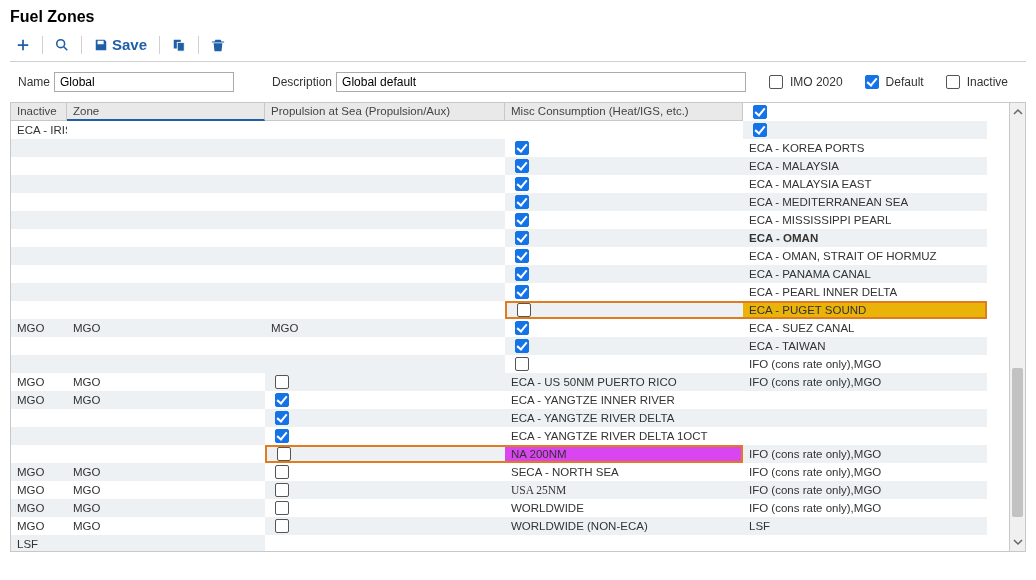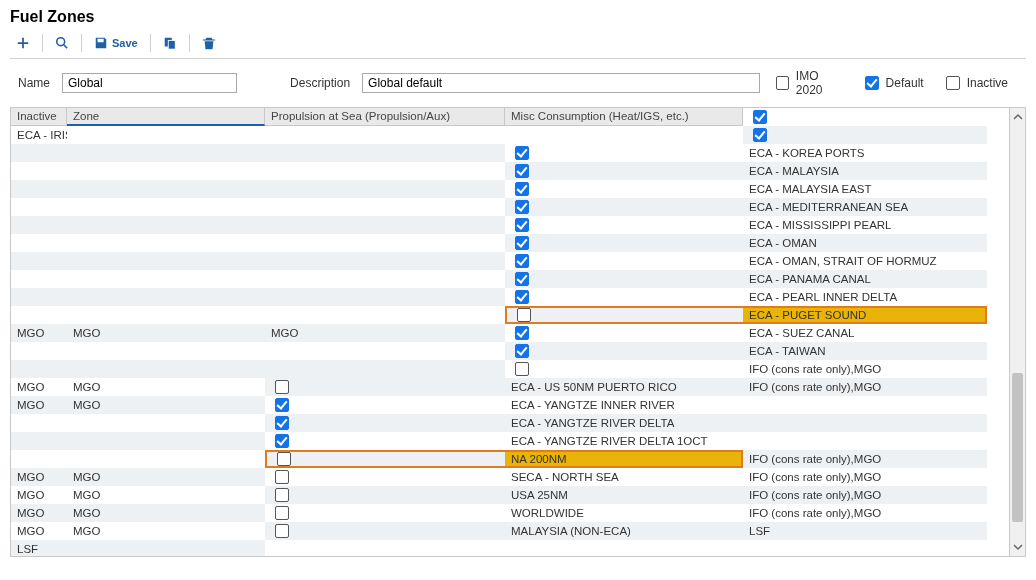--- a/index.html
+++ b/index.html
@@ -32,7 +32,7 @@
     padding: 2px 6px;
     color: #1f5fa6;
     cursor: pointer;
-    font-size: 11px;
+    font-size: 15px;
   }
   .tb-btn svg { display: block; }
   .tb-sep {

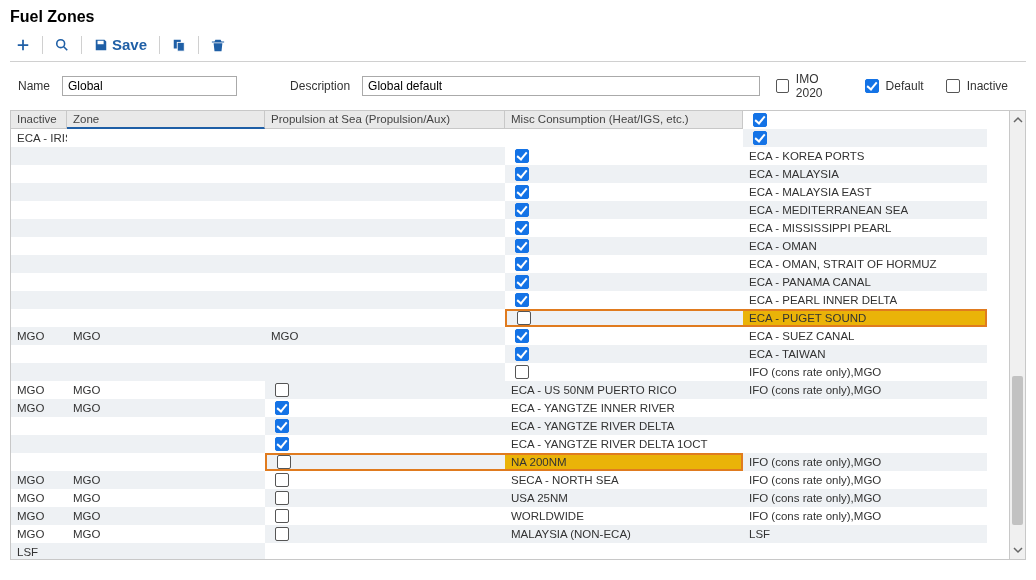--- a/index.html
+++ b/index.html
@@ -43,7 +43,7 @@
   .form-row {
     display: flex;
     align-items: center;
-    gap: 12px;
+    gap: 4px;
     padding: 10px 8px 8px 8px;
     justify-content: flex-end;
   }

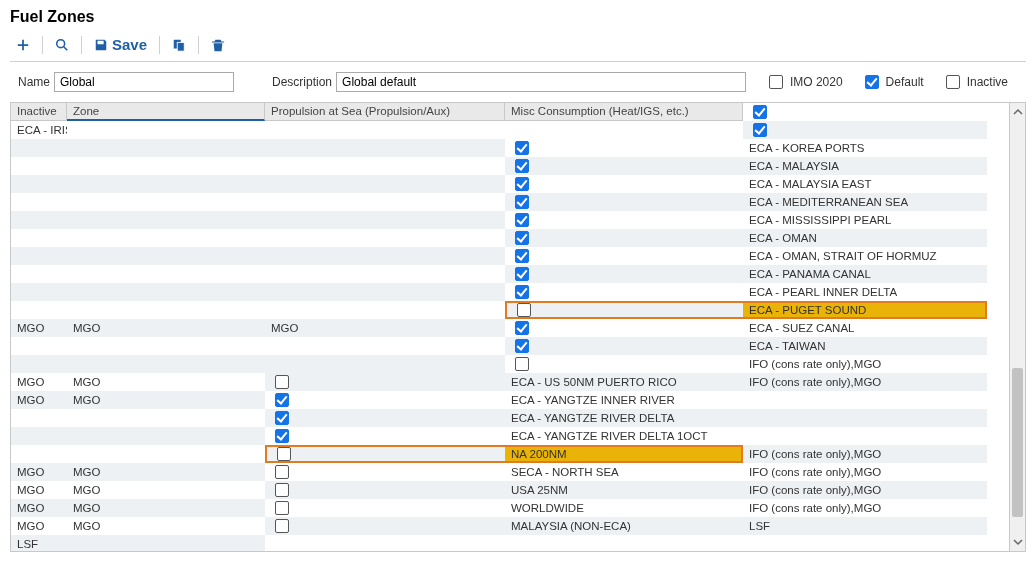--- a/index.html
+++ b/index.html
@@ -267,7 +267,7 @@
         <div class="cell cell-inactive row-odd ro" style="background: rgb(238, 241, 244);">
           <input type="checkbox" class="chk" checked="" style="">
         </div>
-        <div class="cell cell-zone row-odd ro" style="background: rgb(238, 241, 244);">ECA - OMAN</div>
+        <div class="cell cell-zone row-odd ro" style="background: rgb(238, 241, 244); font-weight: bold;">ECA - OMAN</div>
         <div class="cell row-odd ro" style="background: rgb(238, 241, 244);"></div>
         <div class="cell row-odd ro" style="background: rgb(238, 241, 244);"></div>
         <div class="cell row-odd ro" style="background: rgb(238, 241, 244);"></div>

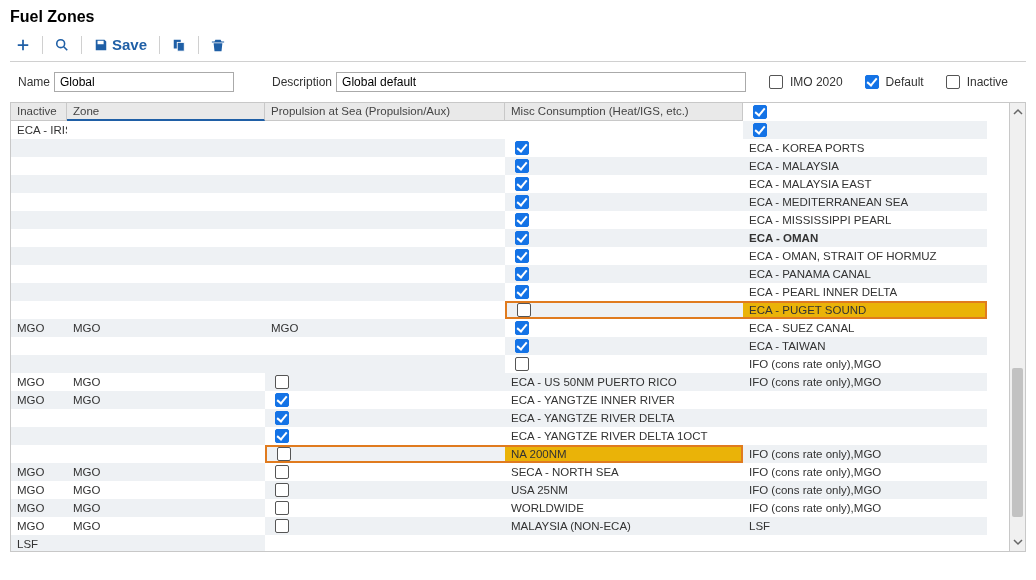--- a/index.html
+++ b/index.html
@@ -350,7 +350,7 @@
         <div class="cell cell-inactive row-odd row-hl ro" style="background: rgb(238, 241, 244); border-top: 2px solid rgb(224, 123, 31); border-bottom: 2px solid rgb(224, 123, 31); border-left: 2px solid rgb(224, 123, 31);">
           <input type="checkbox" class="chk" style="">
         </div>
-        <div class="cell cell-zone row-odd row-hl ro" style="background: #eab308; border-top: 2px solid rgb(224, 123, 31); border-bottom: 2px solid rgb(224, 123, 31); border-right: 2px solid rgb(224, 123, 31);">NA 200NM</div>
+        <div class="cell cell-zone row-odd row-hl ro" style="background: #d946ef; border-top: 2px solid rgb(224, 123, 31); border-bottom: 2px solid rgb(224, 123, 31); border-right: 2px solid rgb(224, 123, 31);">NA 200NM</div>
         <div class="cell row-odd row-hl ro" style="background: rgb(238, 241, 244);">IFO (cons rate only),MGO</div>
         <div class="cell row-odd row-hl ro" style="background: rgb(238, 241, 244);">MGO</div>
         <div class="cell row-odd row-hl ro" style="background: rgb(238, 241, 244);">MGO</div>

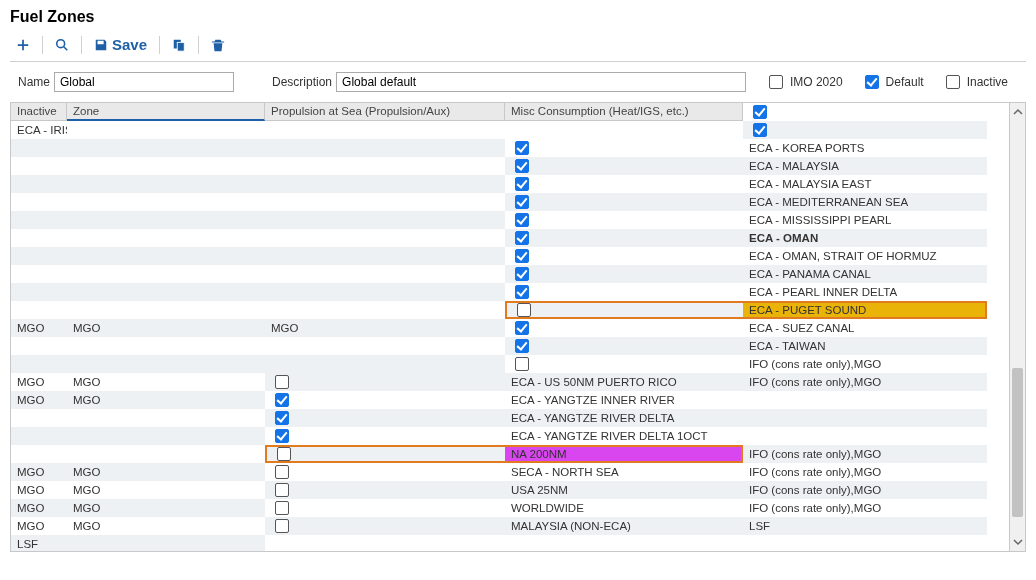--- a/index.html
+++ b/index.html
@@ -364,7 +364,7 @@
         <div class="cell cell-inactive row-odd ro" style="background: rgb(238, 241, 244);">
           <input type="checkbox" class="chk" style="">
         </div>
-        <div class="cell cell-zone row-odd ro" style="background: rgb(238, 241, 244);">USA 25NM</div>
+        <div class="cell cell-zone row-odd ro" style="background: rgb(238, 241, 244); font-family: Liberation Serif, serif;">USA 25NM</div>
         <div class="cell row-odd ro" style="background: rgb(238, 241, 244);">IFO (cons rate only),MGO</div>
         <div class="cell row-odd ro" style="background: rgb(238, 241, 244);">MGO</div>
         <div class="cell row-odd ro" style="background: rgb(238, 241, 244);">MGO</div>

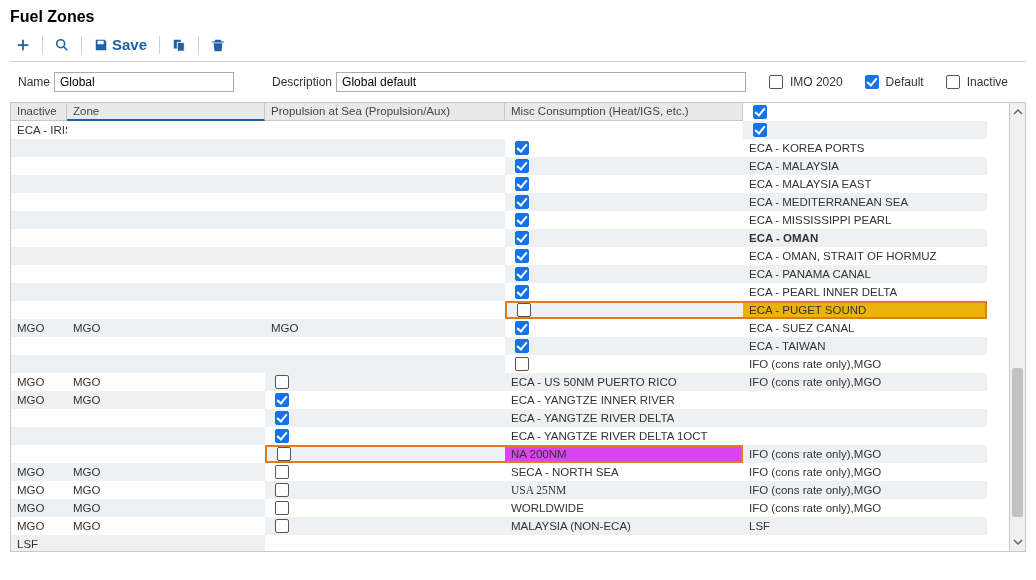--- a/index.html
+++ b/index.html
@@ -378,7 +378,7 @@
         <div class="cell cell-inactive row-odd row-sel ro" style="background: rgb(238, 241, 244);">
           <input type="checkbox" class="chk" style="">
         </div>
-        <div class="cell cell-zone row-odd row-sel ro" style="background: rgb(238, 241, 244);">MALAYSIA (NON-ECA)</div>
+        <div class="cell cell-zone row-odd row-sel ro" style="background: rgb(238, 241, 244);">WORLDWIDE (NON-ECA)</div>
         <div class="cell row-odd row-sel ro" style="background: rgb(238, 241, 244);">LSF</div>
         <div class="cell row-odd row-sel ro" style="background: rgb(238, 241, 244);">LSF</div>
         <div class="cell row-odd row-sel ro" style="background: rgb(238, 241, 244);"></div>

